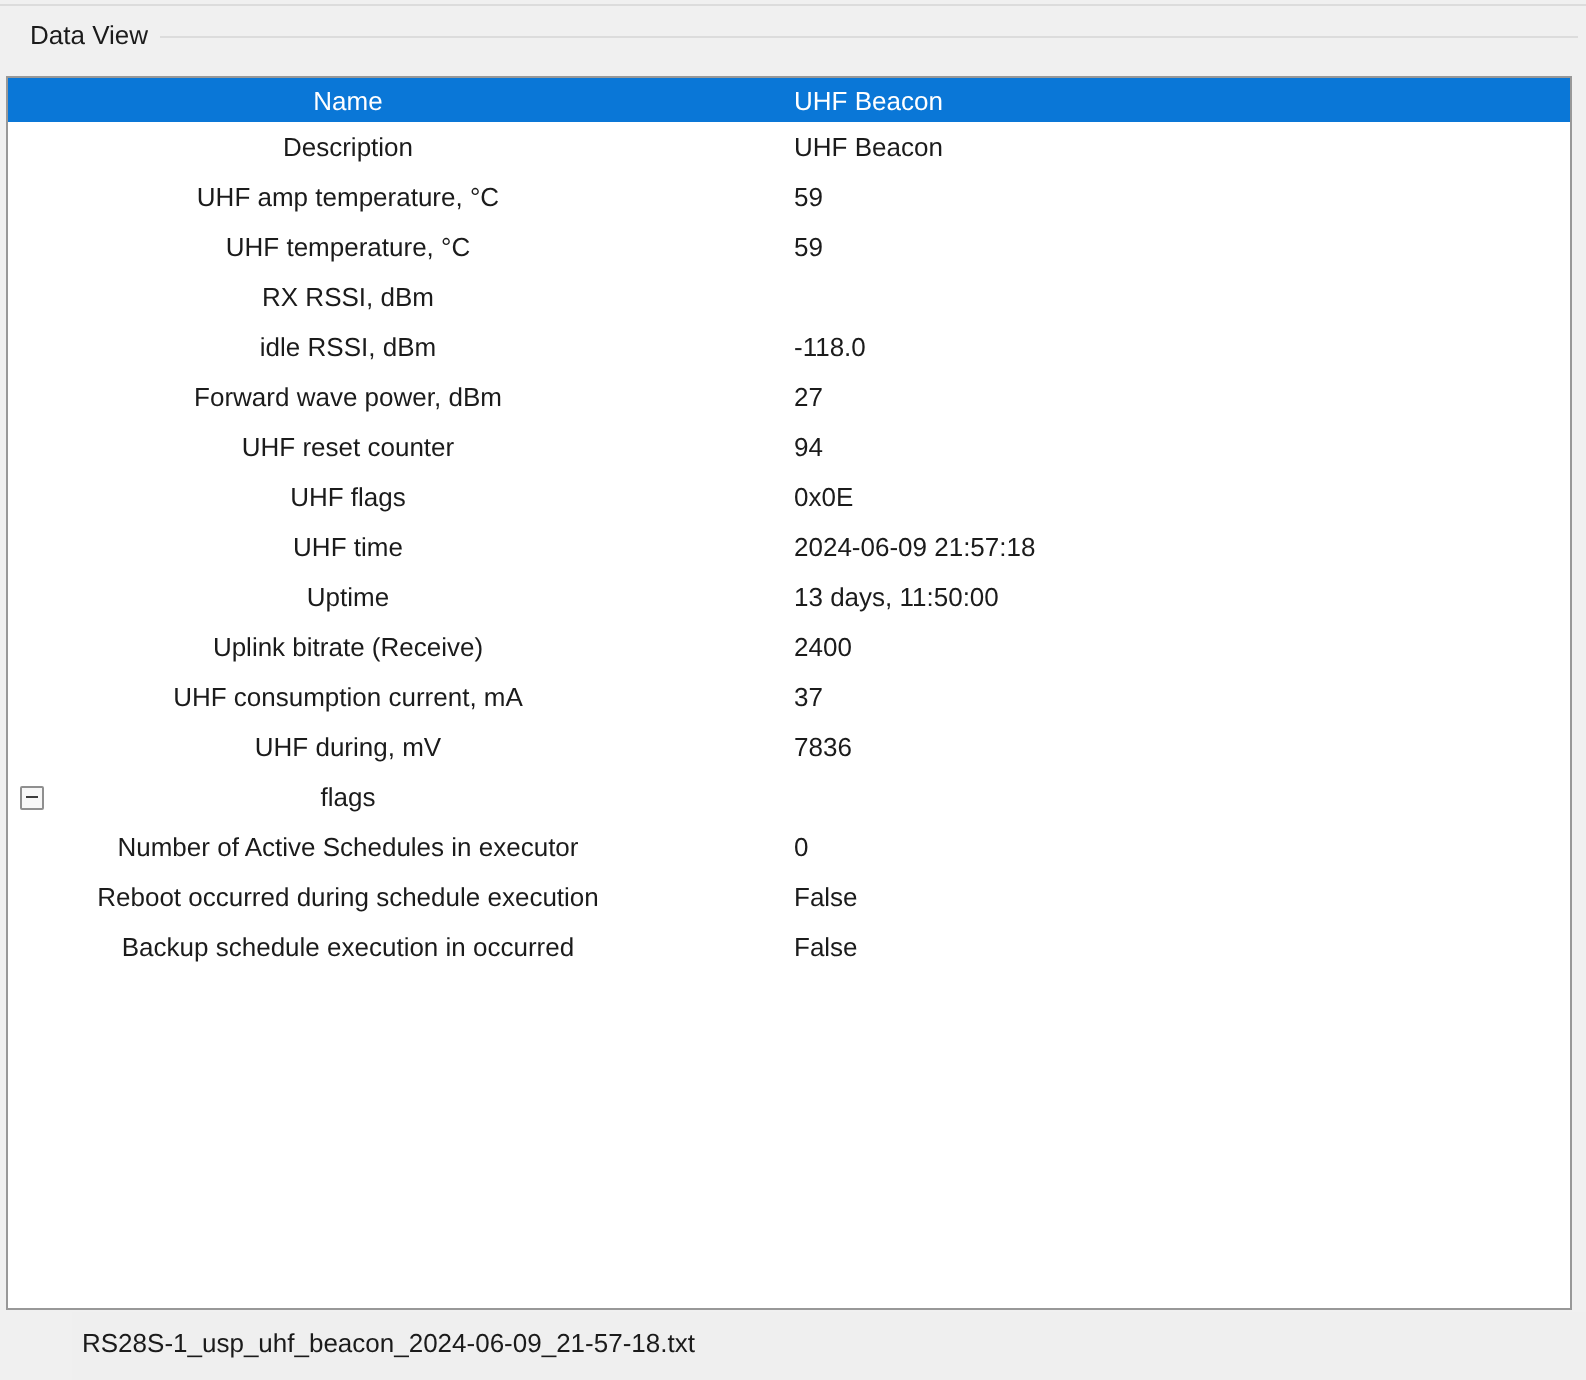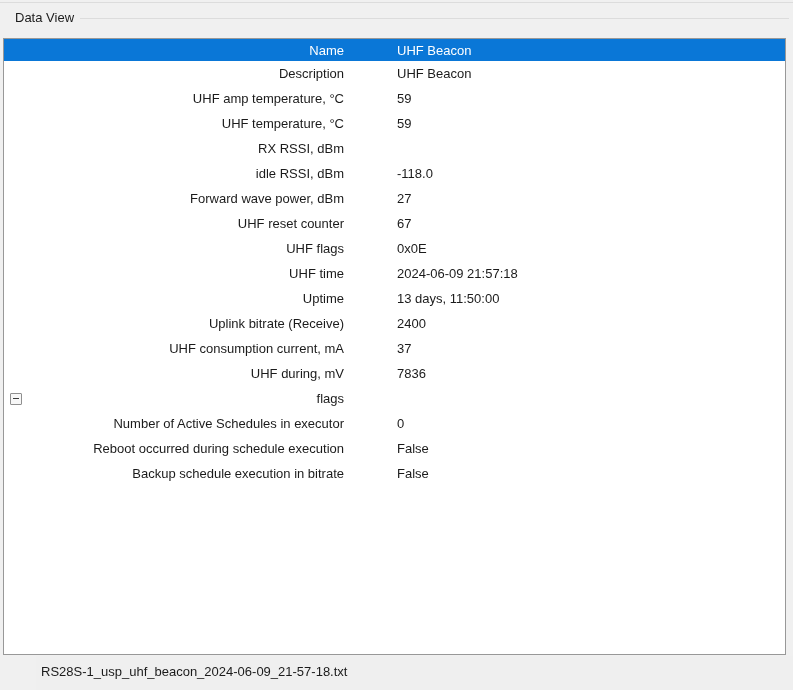--- a/index.html
+++ b/index.html
@@ -48,7 +48,7 @@
   }
   .cell.label {
     width: 353px;
-    text-align: right;
+    text-align: center;
     padding-right: 13px;
     white-space: nowrap;
     overflow: hidden;

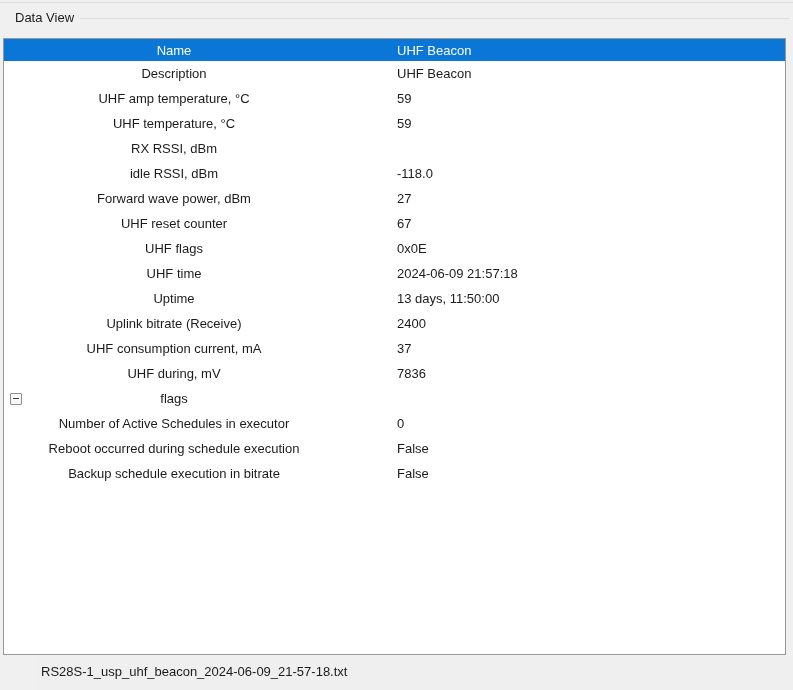--- a/index.html
+++ b/index.html
@@ -146,7 +146,7 @@
   <div class="row">
 
     <div class="cell label">UHF reset counter</div>
-    <div class="cell value">67</div>
+    <div class="cell value">94</div>
   </div>
 
   <div class="row">

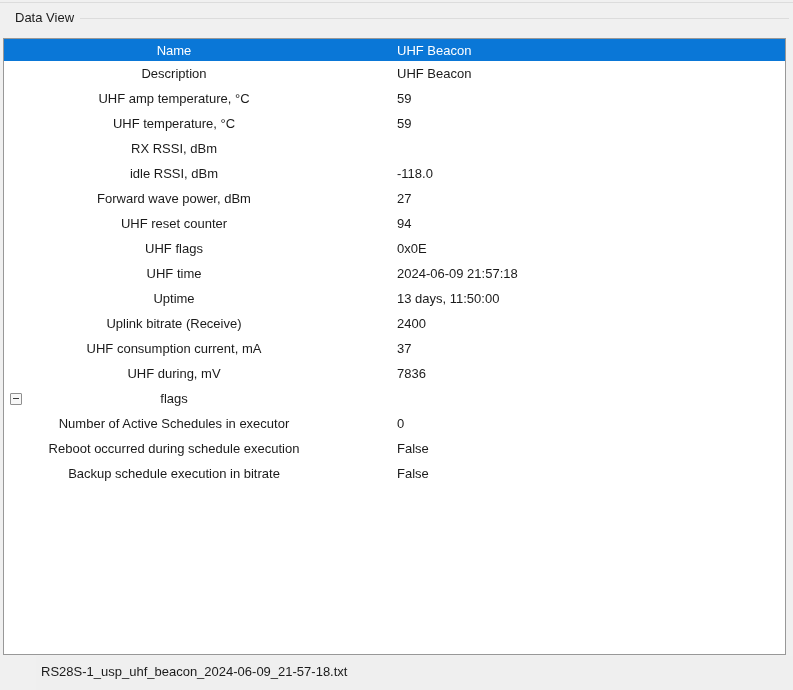--- a/index.html
+++ b/index.html
@@ -205,7 +205,7 @@
 
   <div class="row">
 
-    <div class="cell label">Backup schedule execution in bitrate</div>
+    <div class="cell label">Backup schedule execution in occurred</div>
     <div class="cell value">False</div>
   </div>
 </div>

